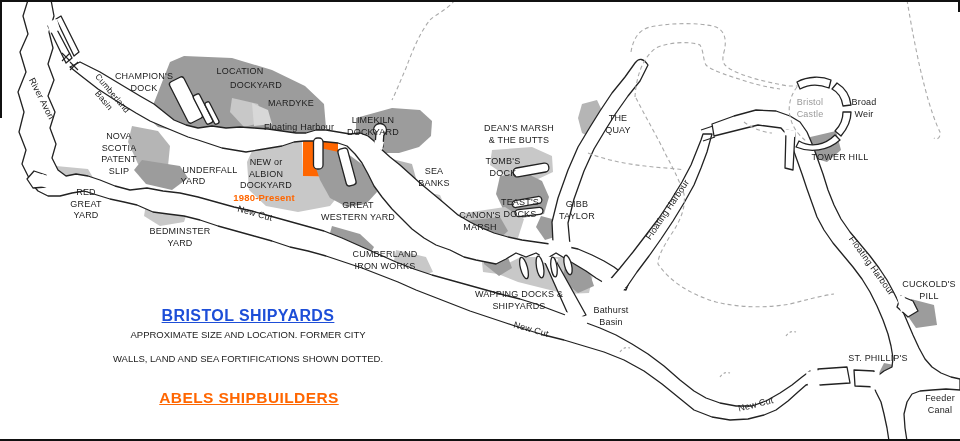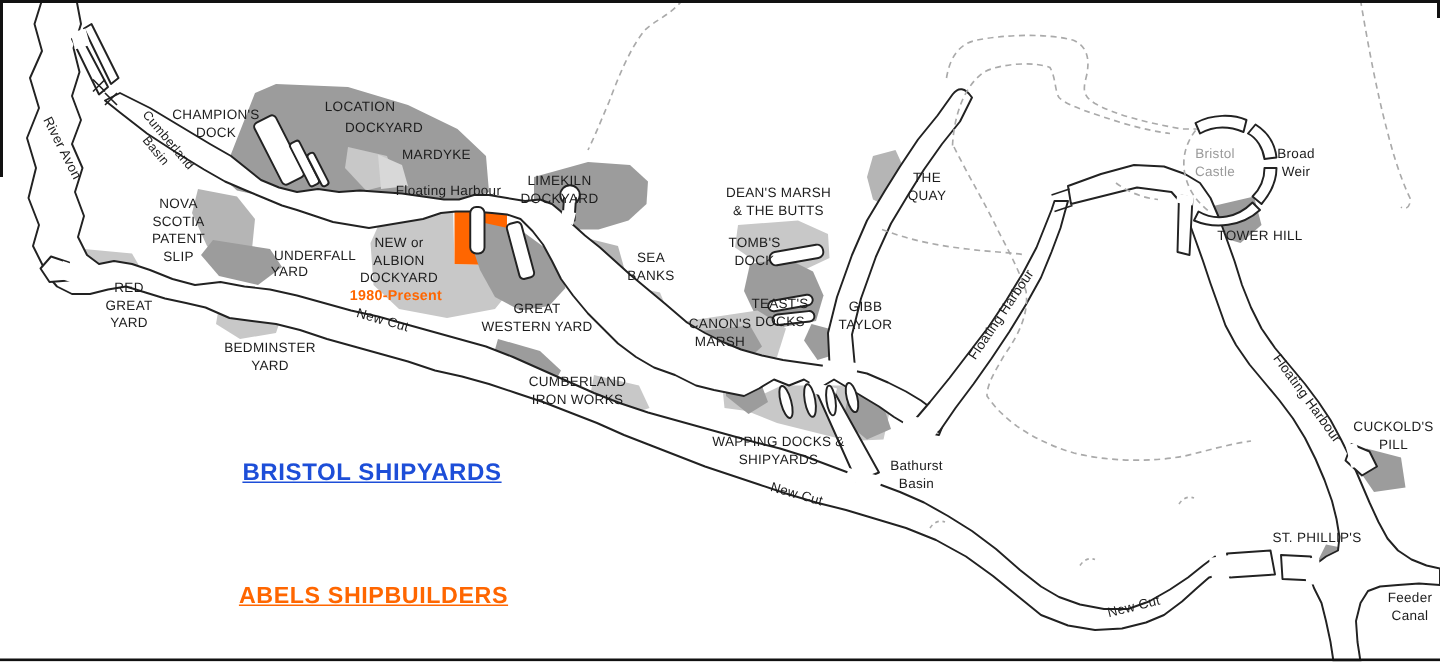--- a/index.html
+++ b/index.html
@@ -229,6 +229,8 @@
     </div>
 
 <div class="map-title">BRISTOL SHIPYARDS</div>
+<div class="map-sub"><span>APPROXIMATE SIZE AND LOCATION. FORMER CITY</span><br>
+<span>WALLS, LAND AND SEA FORTIFICATIONS SHOWN DOTTED.</span></div>
 <div class="map-credit">ABELS SHIPBUILDERS</div>
 
 </div>

